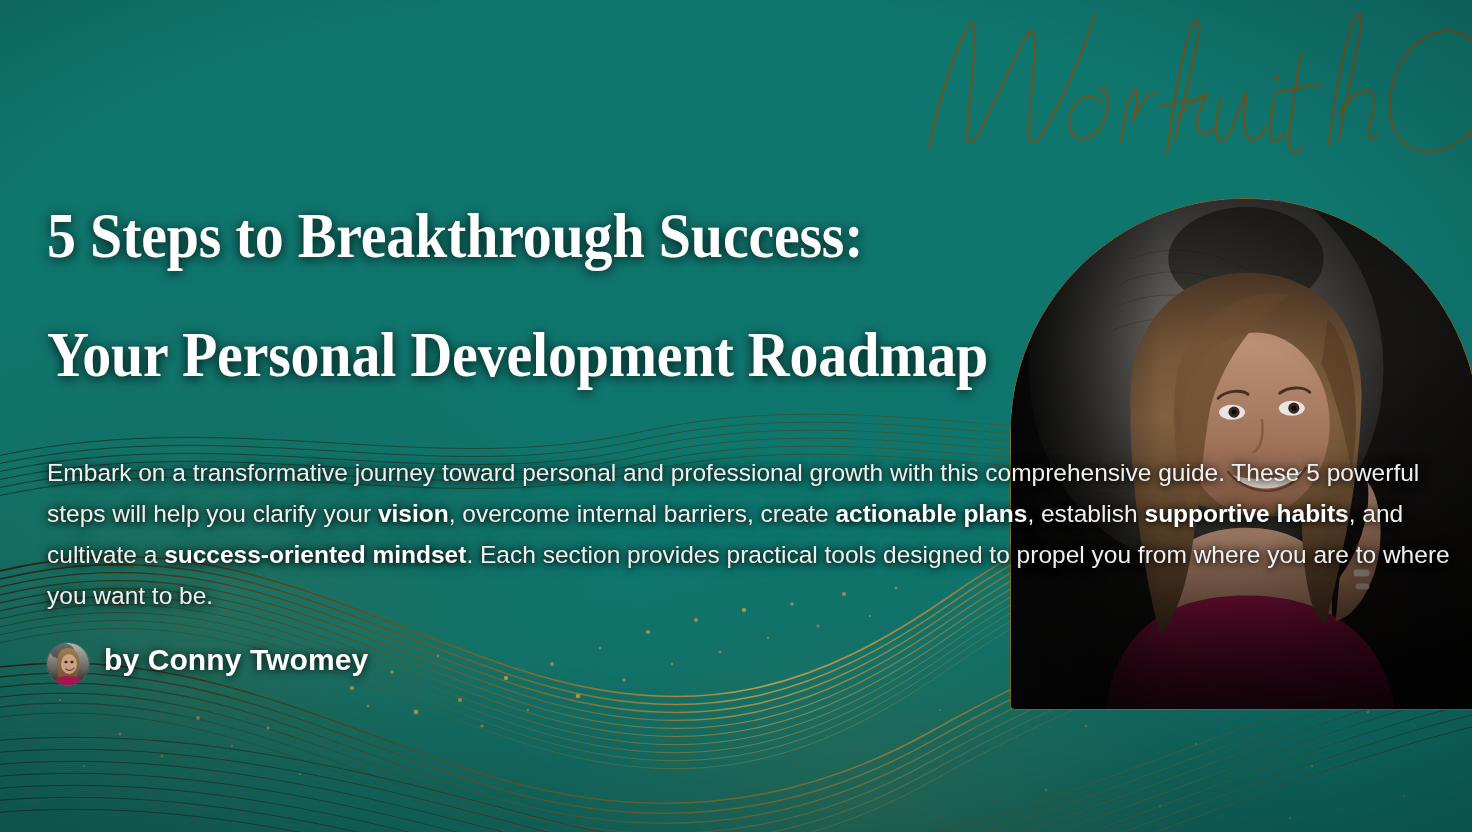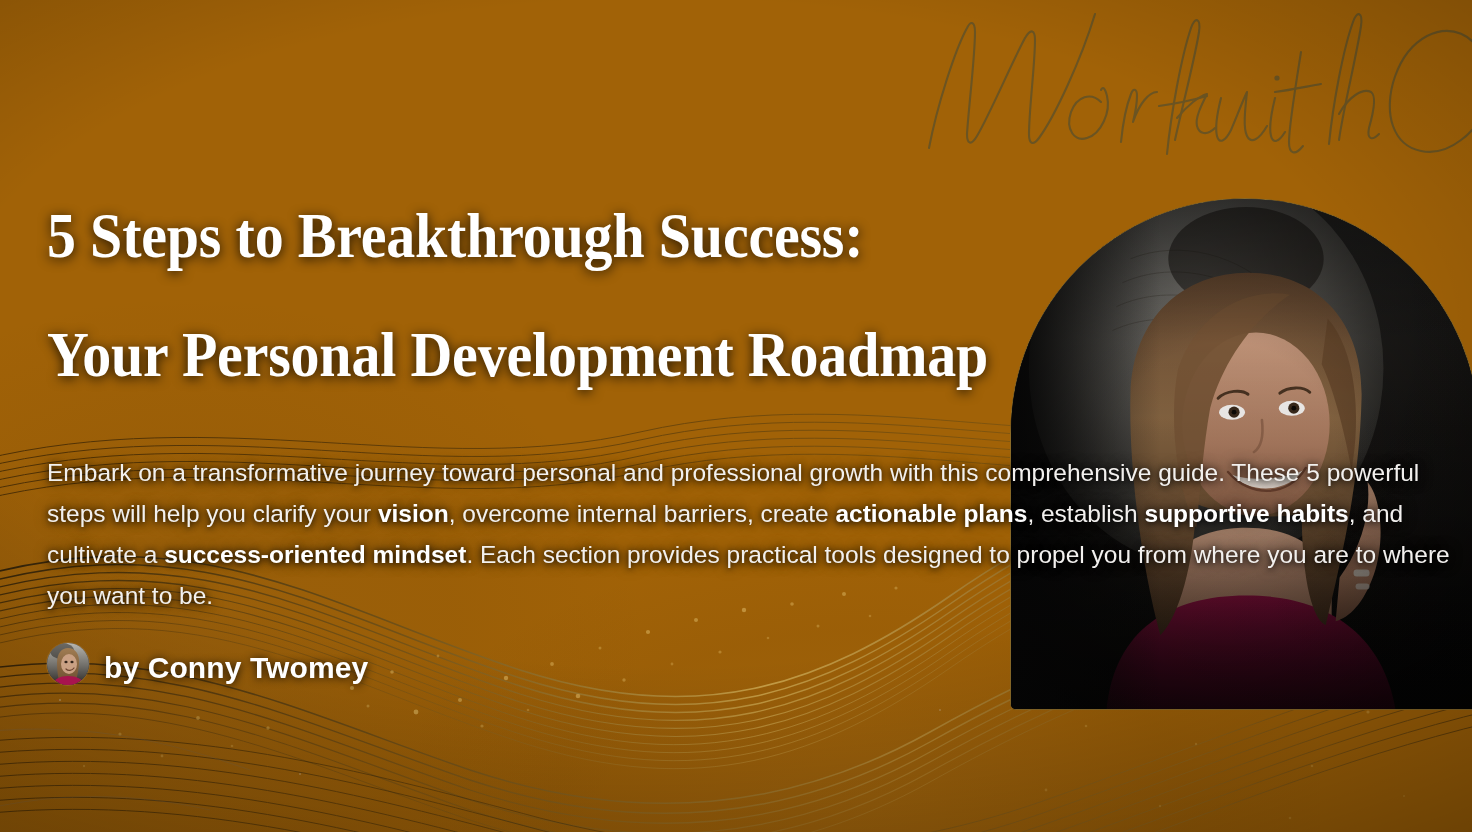--- a/index.html
+++ b/index.html
@@ -14,7 +14,7 @@
   .slide {
     position:relative;
     width:1472px; height:832px;
-    background:#a16207;
+    background:#0f766e;
     overflow:hidden;
     font-family:"Liberation Sans", sans-serif;
   }

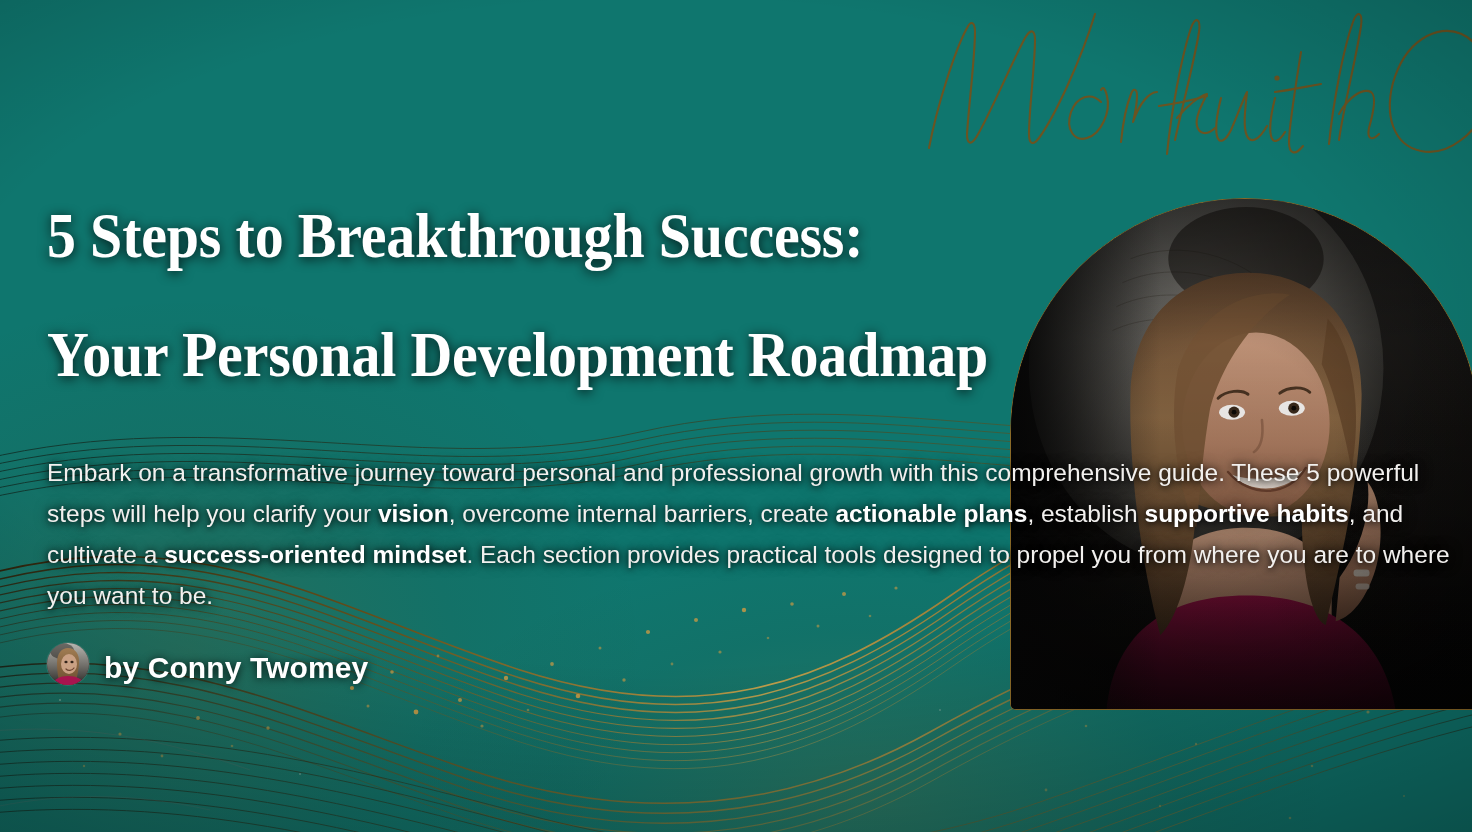--- a/index.html
+++ b/index.html
@@ -129,7 +129,7 @@
     position:absolute;
     left:0; top:643px;
     display:flex;
-    align-items:flex-end;
+    align-items:flex-start;
     gap:15px;
   }
   .avatar {

